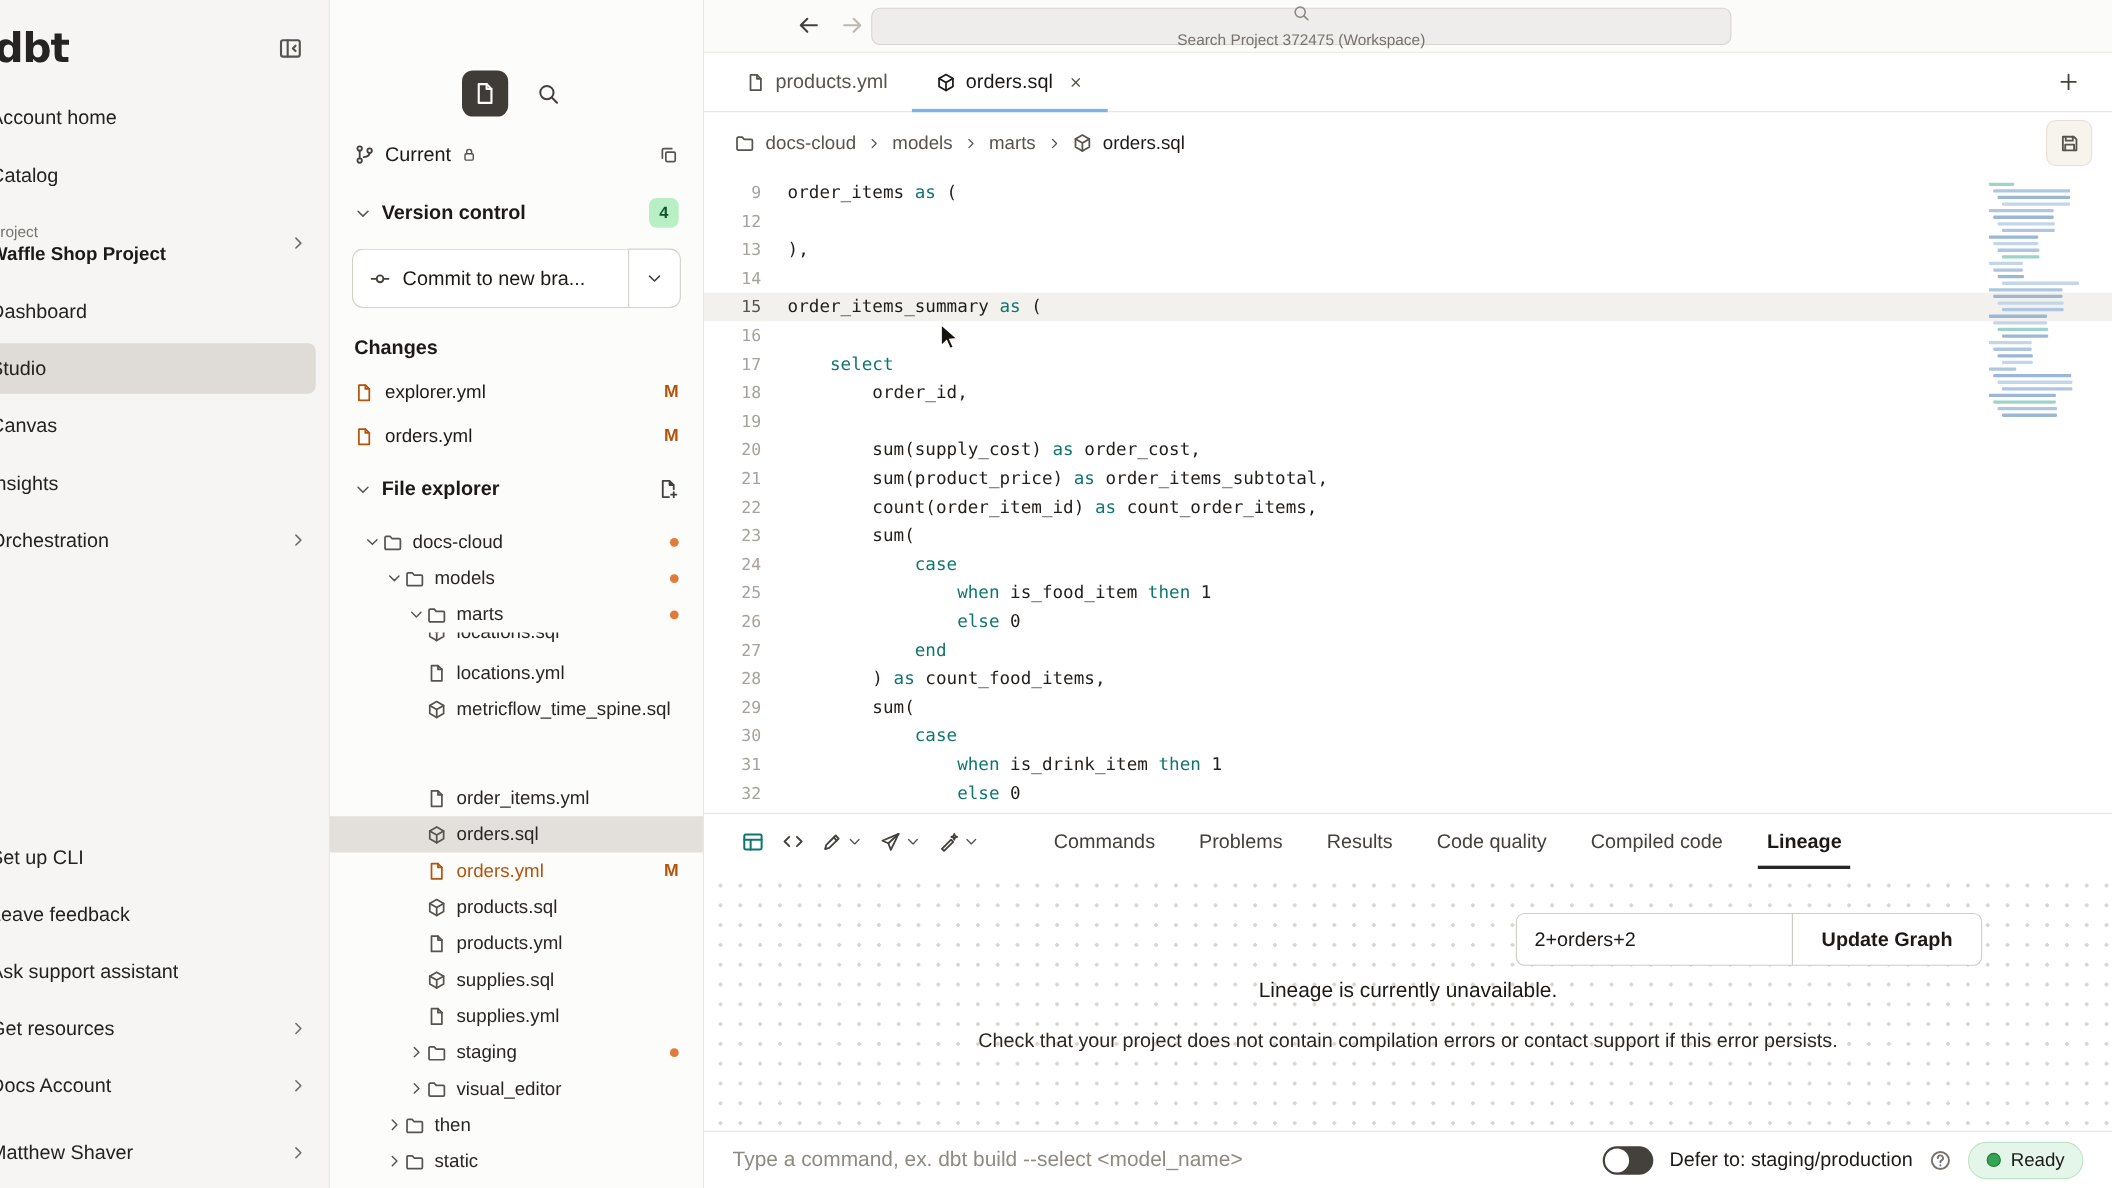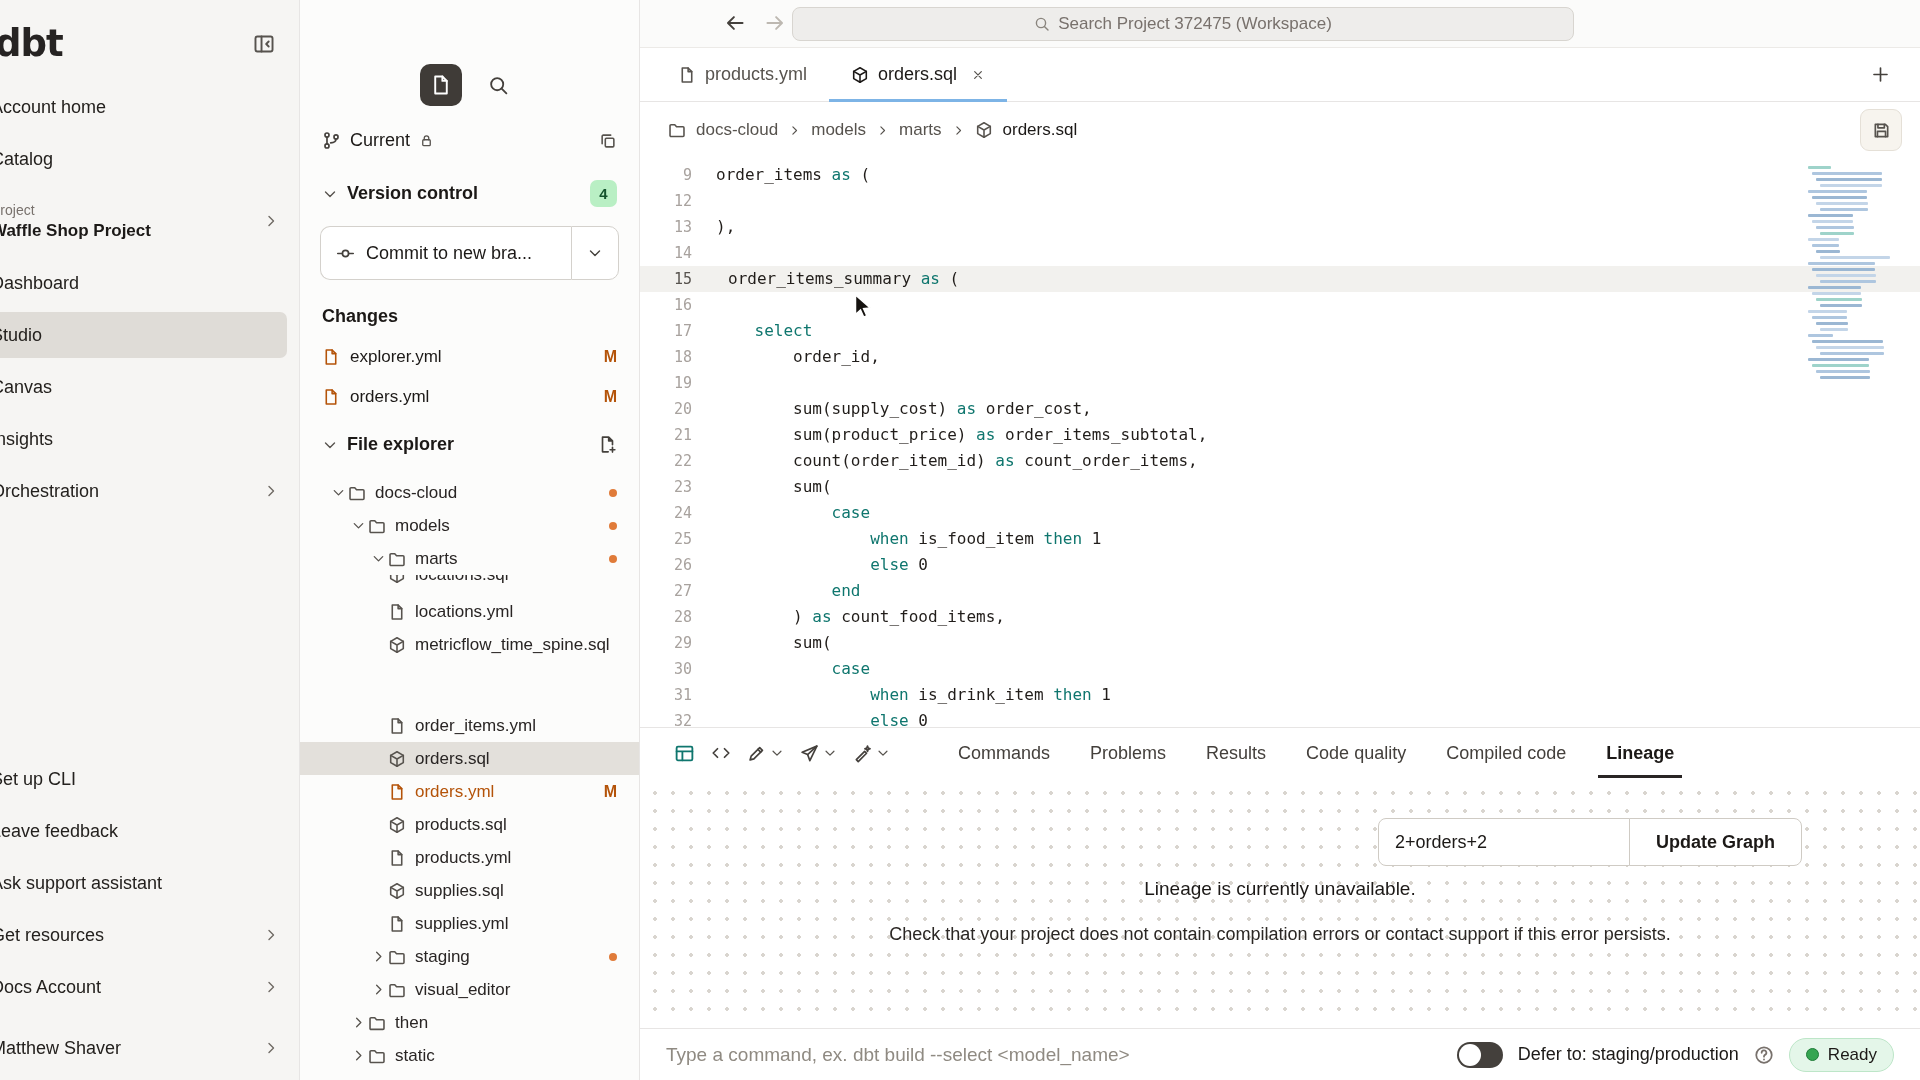--- a/index.html
+++ b/index.html
@@ -70,7 +70,7 @@
   .arrow.disabled { color:#bdb8b1; cursor:default; }
   .searchbar { position:absolute; left:152px; top:7px; width:782px; height:34px; background:#eeedeb;
     border:1px solid #d8d5d0; border-radius:8px; display:flex; align-items:center; justify-content:center;
-    gap:8px; color:#78716c; font-size:17px; cursor:text; }
+    gap:8px; color:#78716c; font-size:14px; cursor:text;flex-direction:column; }
   .searchbar .svgic { color:#8a857e; }
 
   .tabbar { height:54px; flex-shrink:0; display:flex; align-items:stretch; background:#fff; border-bottom:1px solid #e7e5e4; }

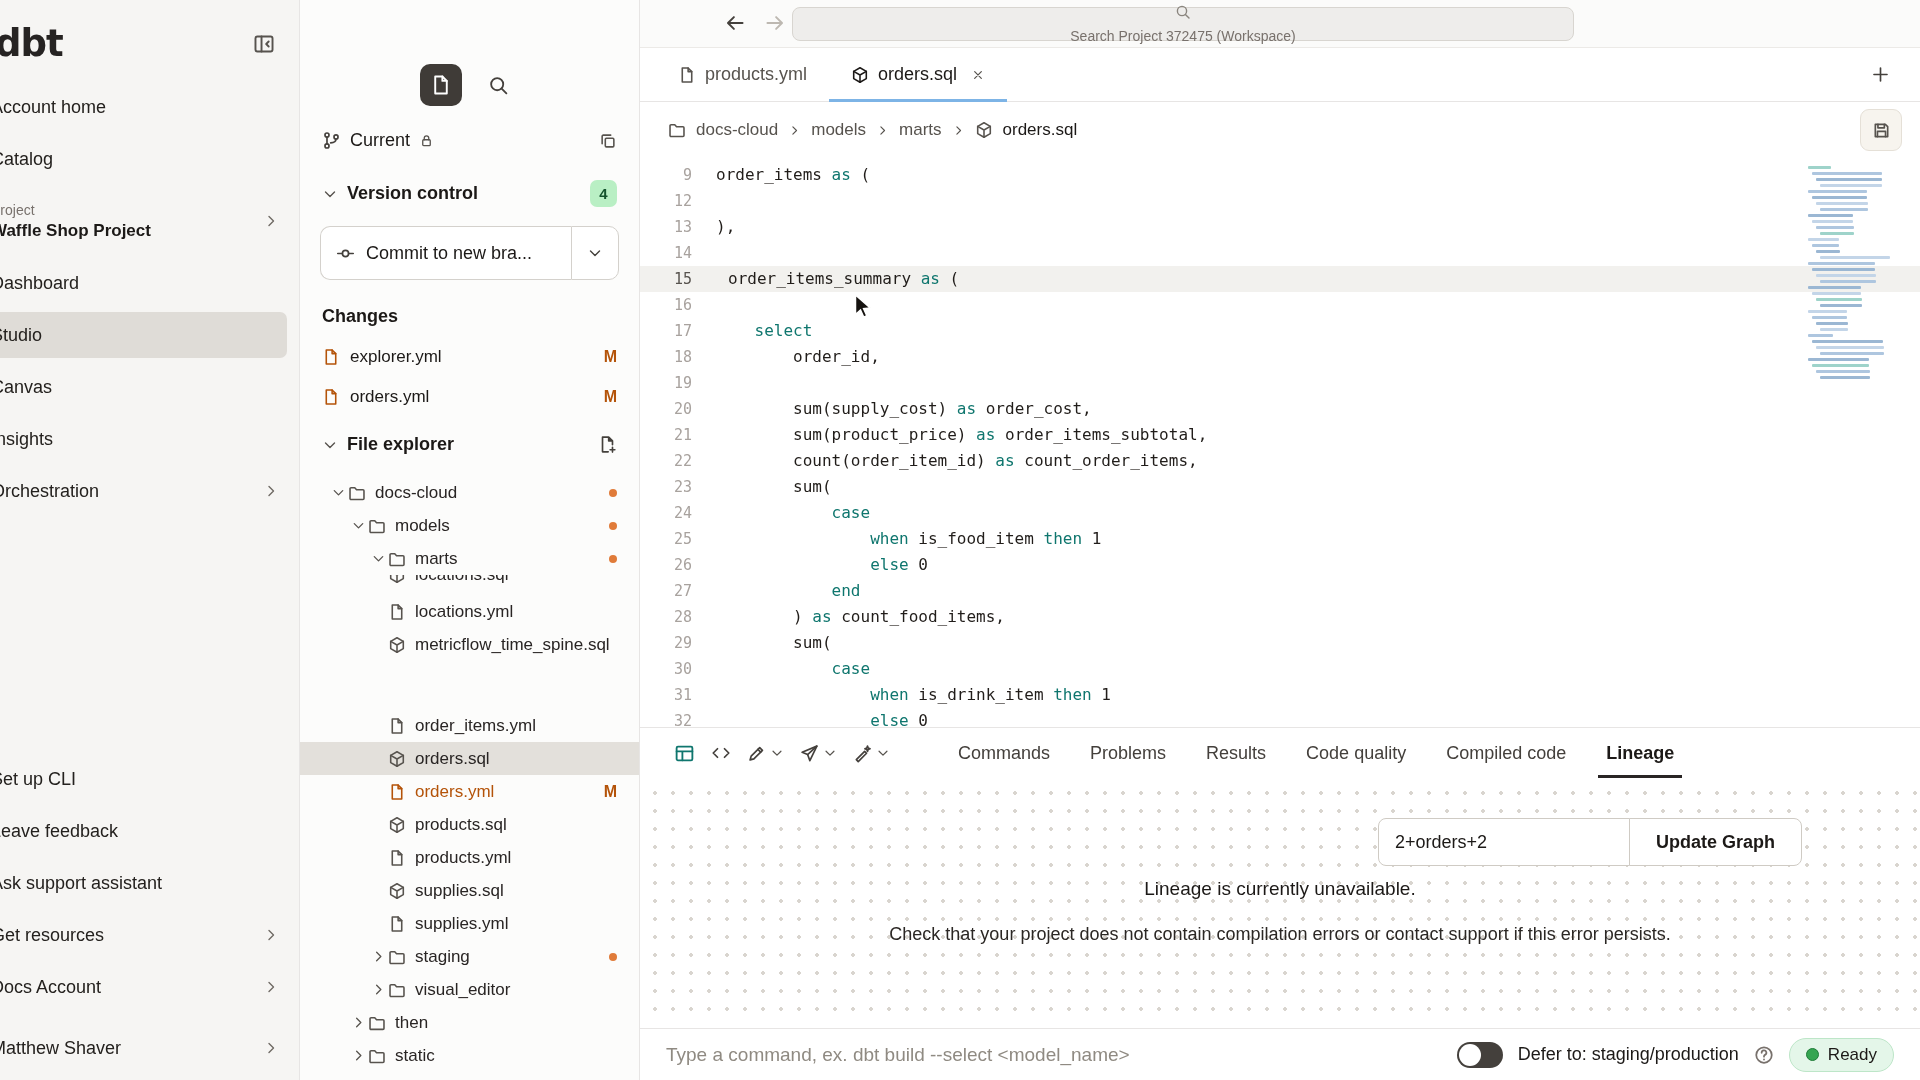--- a/index.html
+++ b/index.html
@@ -92,7 +92,7 @@
   .editor { flex:1; position:relative; overflow:hidden; padding-top:4px;
     font-family:"DejaVu Sans Mono","Liberation Mono",monospace; }
   .eline { display:flex; height:26px; line-height:26px; font-size:16px; }
-  .eline.activeline { background:#f2f1ee;gap:12px; }
+  .eline.activeline { background:#f2f1ee; }
   .ln { width:76px; flex-shrink:0; text-align:right; padding-right:24px; color:#a8a29e; font-size:15px; }
   .eline.activeline .ln { color:#57534e; }
   .ecode { white-space:pre; color:#211d1a; }

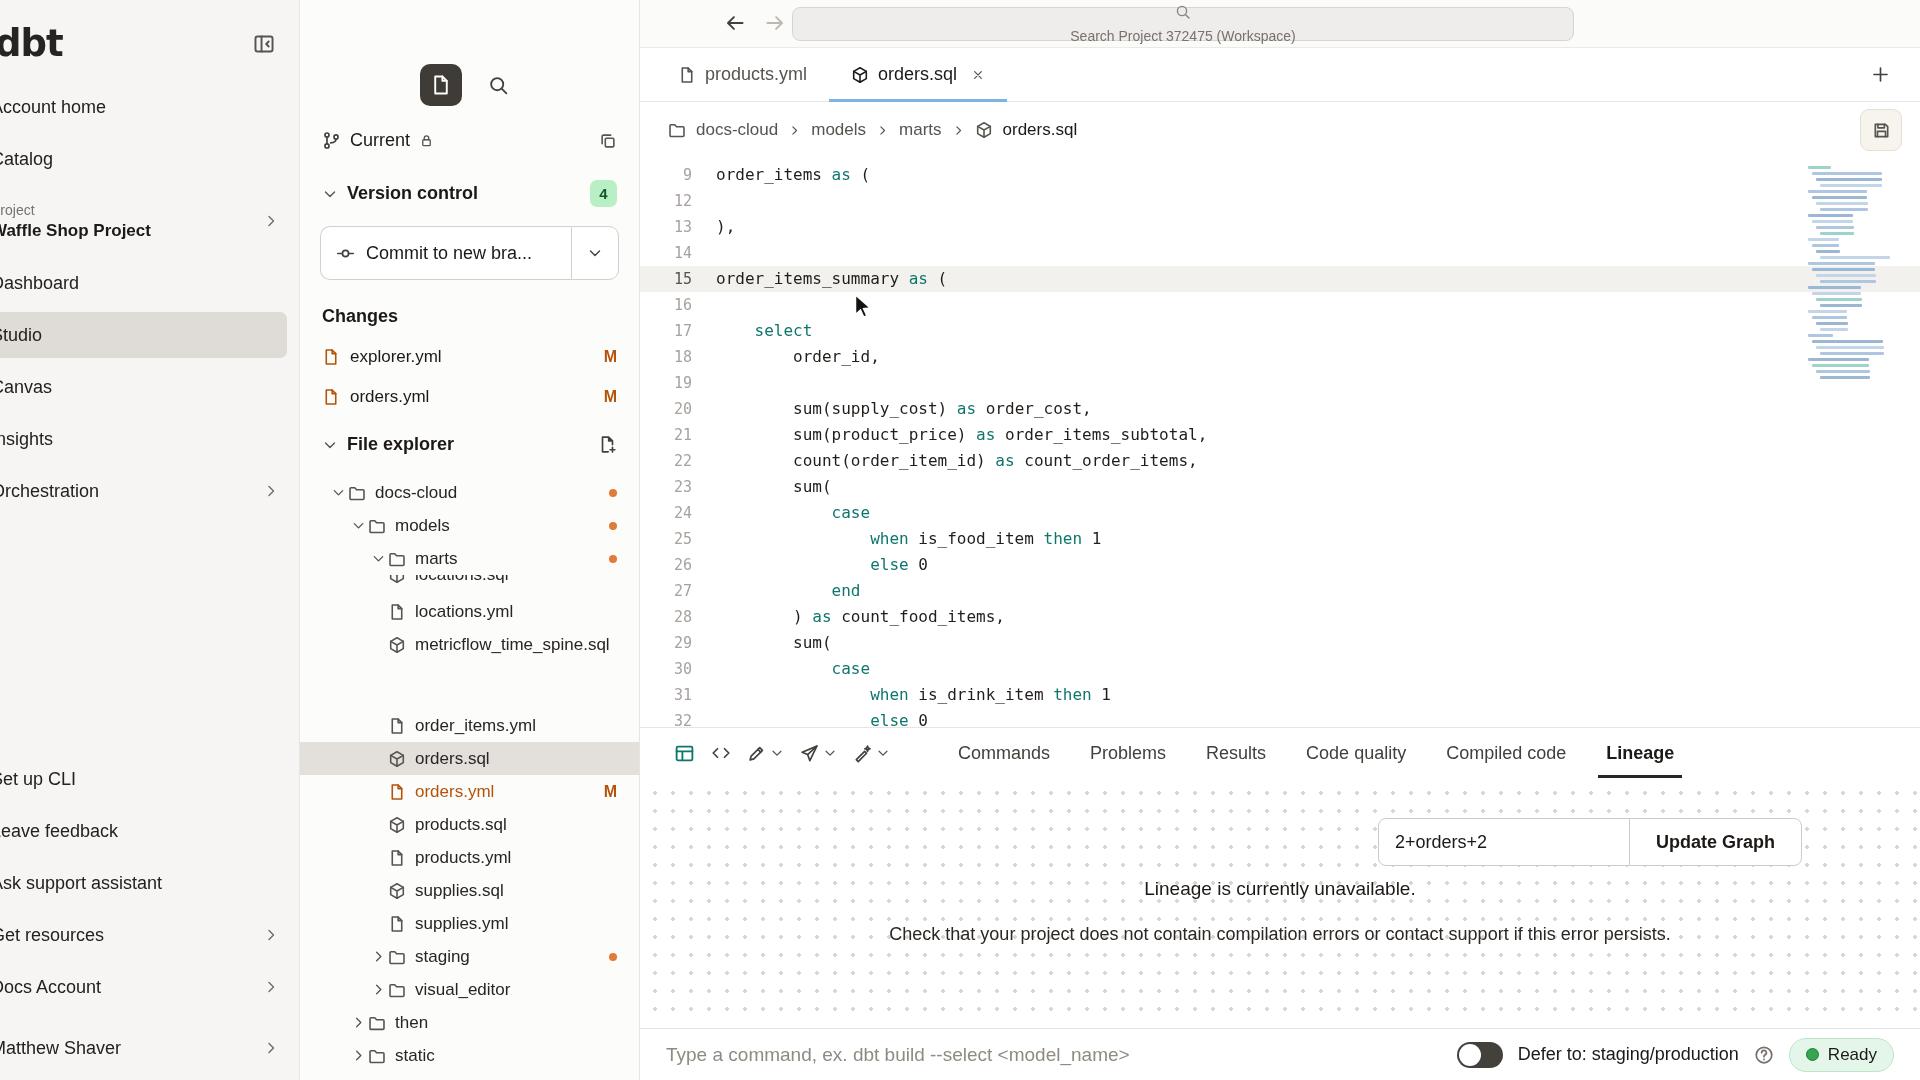--- a/index.html
+++ b/index.html
@@ -124,7 +124,7 @@
   .lindetail { font-size:18px; color:#2b2724; }
 
   .cmdbar { height:52px; flex-shrink:0; border-top:1px solid #e7e5e4; background:#fff;
-    display:flex; align-items:center; padding:0 26px; gap:15px;margin-top:12px; }
+    display:flex; align-items:center; padding:0 26px; gap:15px; }
   .cmd-ph { flex:1; font-size:19px; color:#8f8a82; cursor:text; white-space:nowrap; overflow:hidden; }
   .toggle { position:relative; width:46px; height:26px; border-radius:13px; background:#44403c; cursor:pointer; flex-shrink:0; }
   .knob { position:absolute; left:2px; top:2px; width:22px; height:22px; border-radius:50%; background:#fff; }

